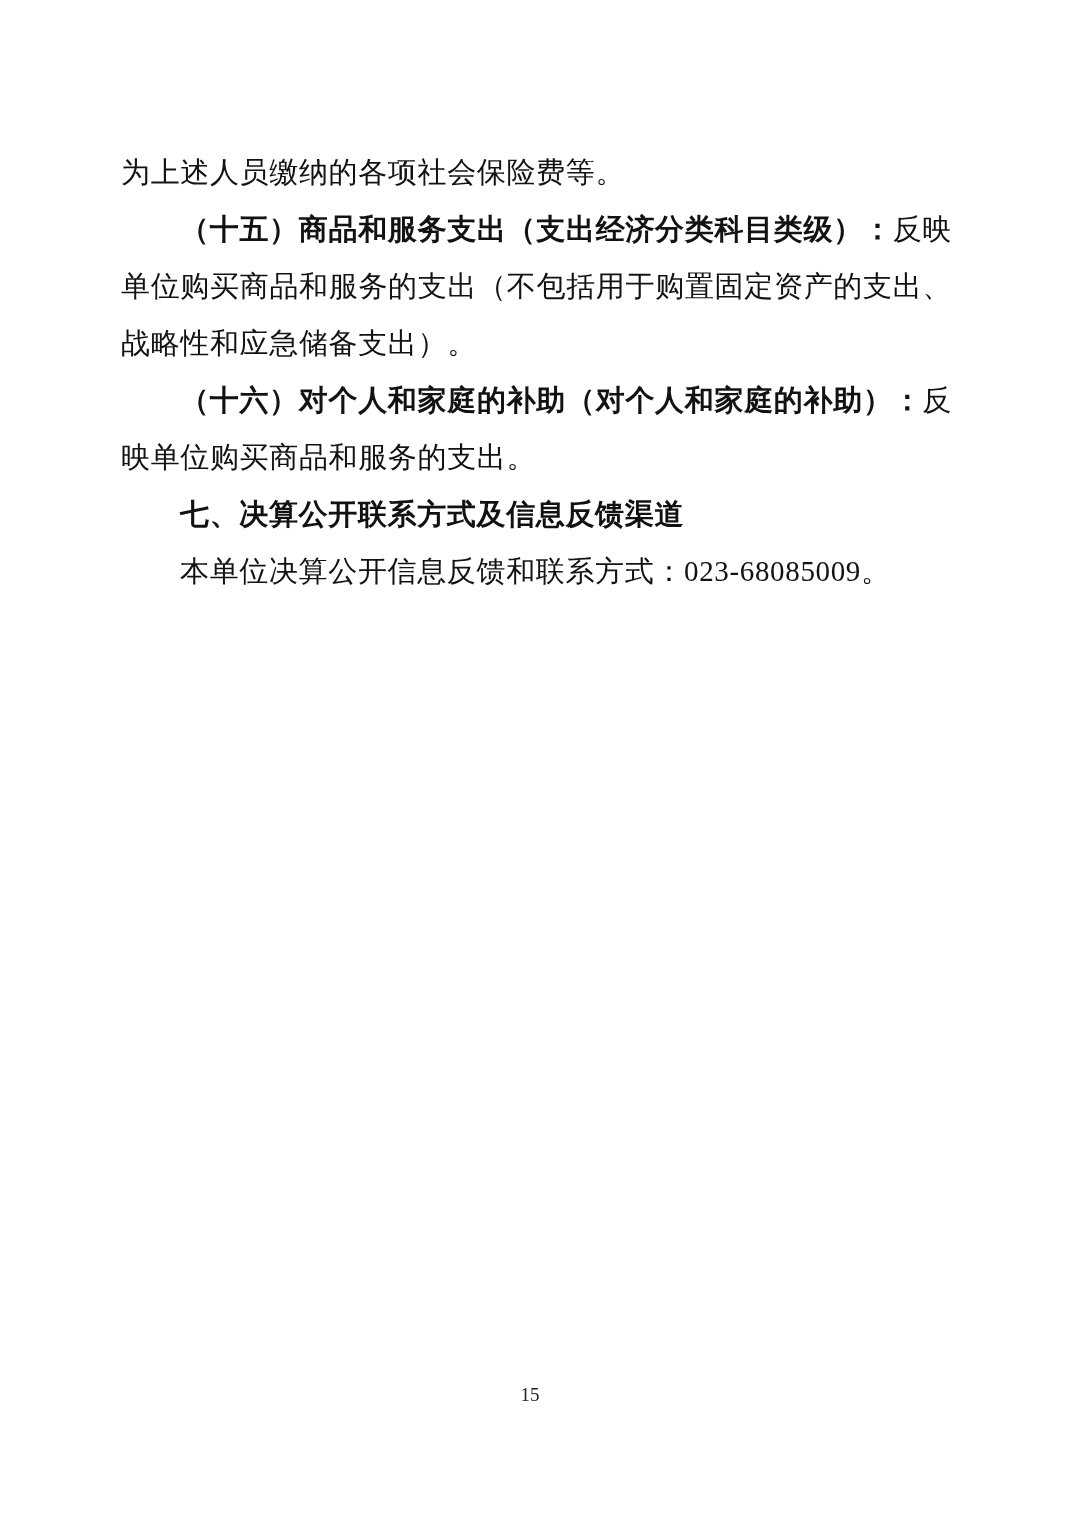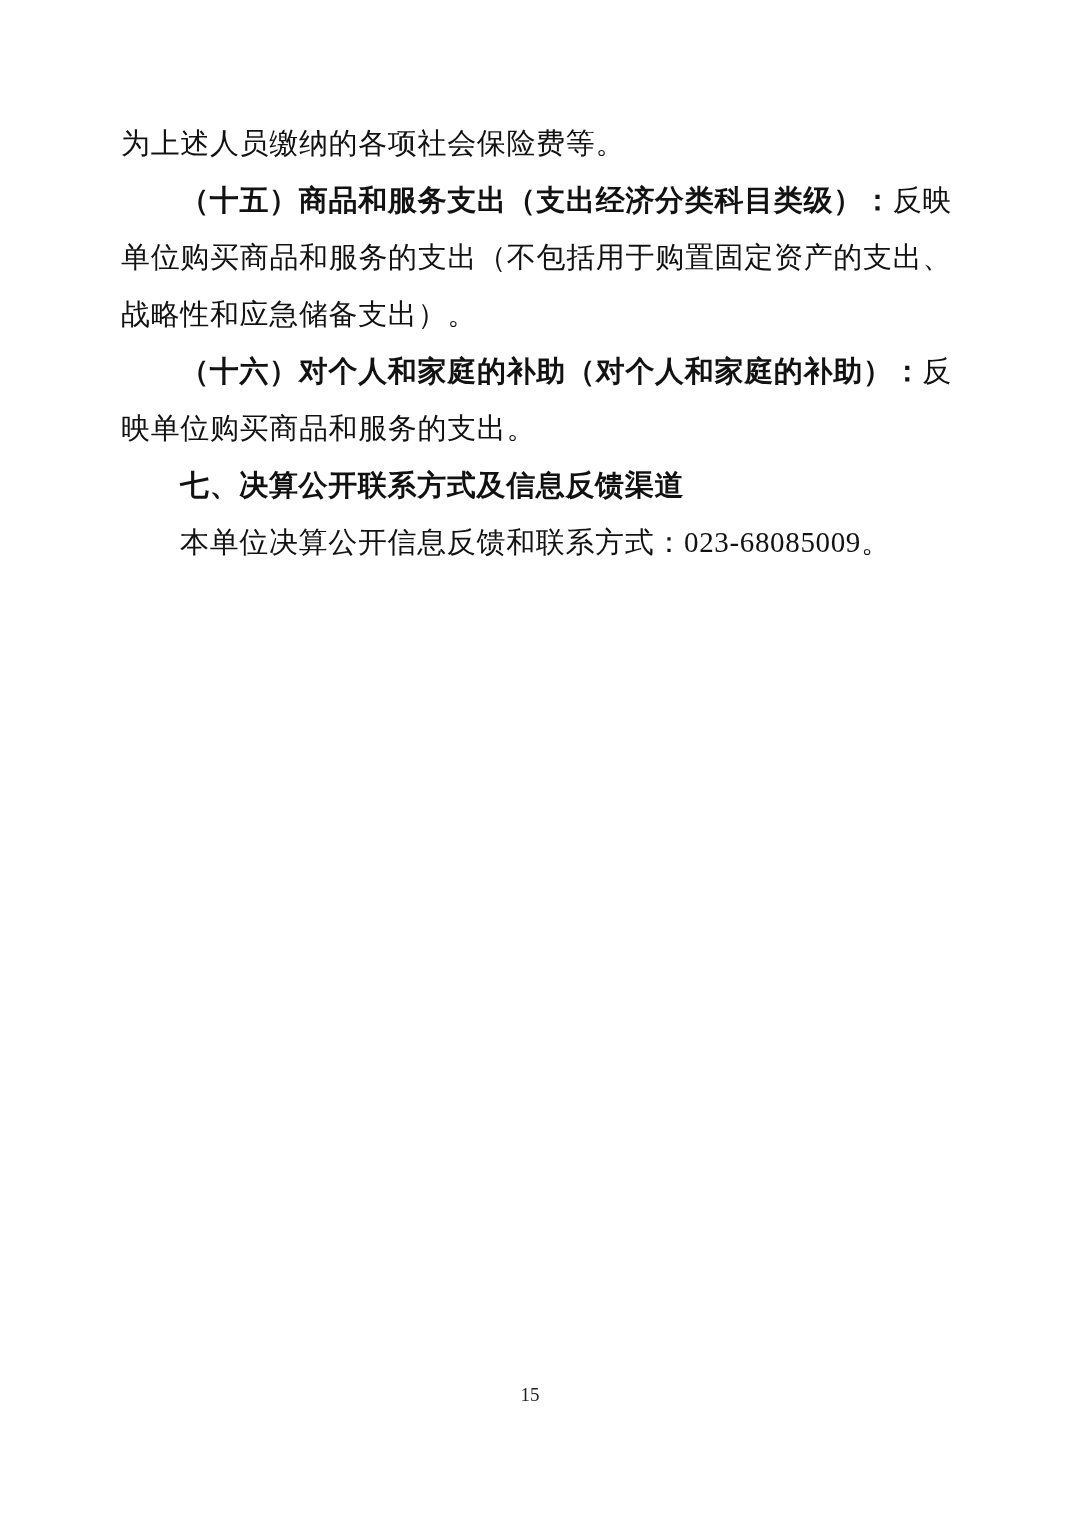--- a/index.html
+++ b/index.html
@@ -16,7 +16,7 @@
   .doc-content {
     position: absolute;
     left: 121px;
-    top: 115px;
+    top: 144px;
     width: 831px;
   }
   .para {

